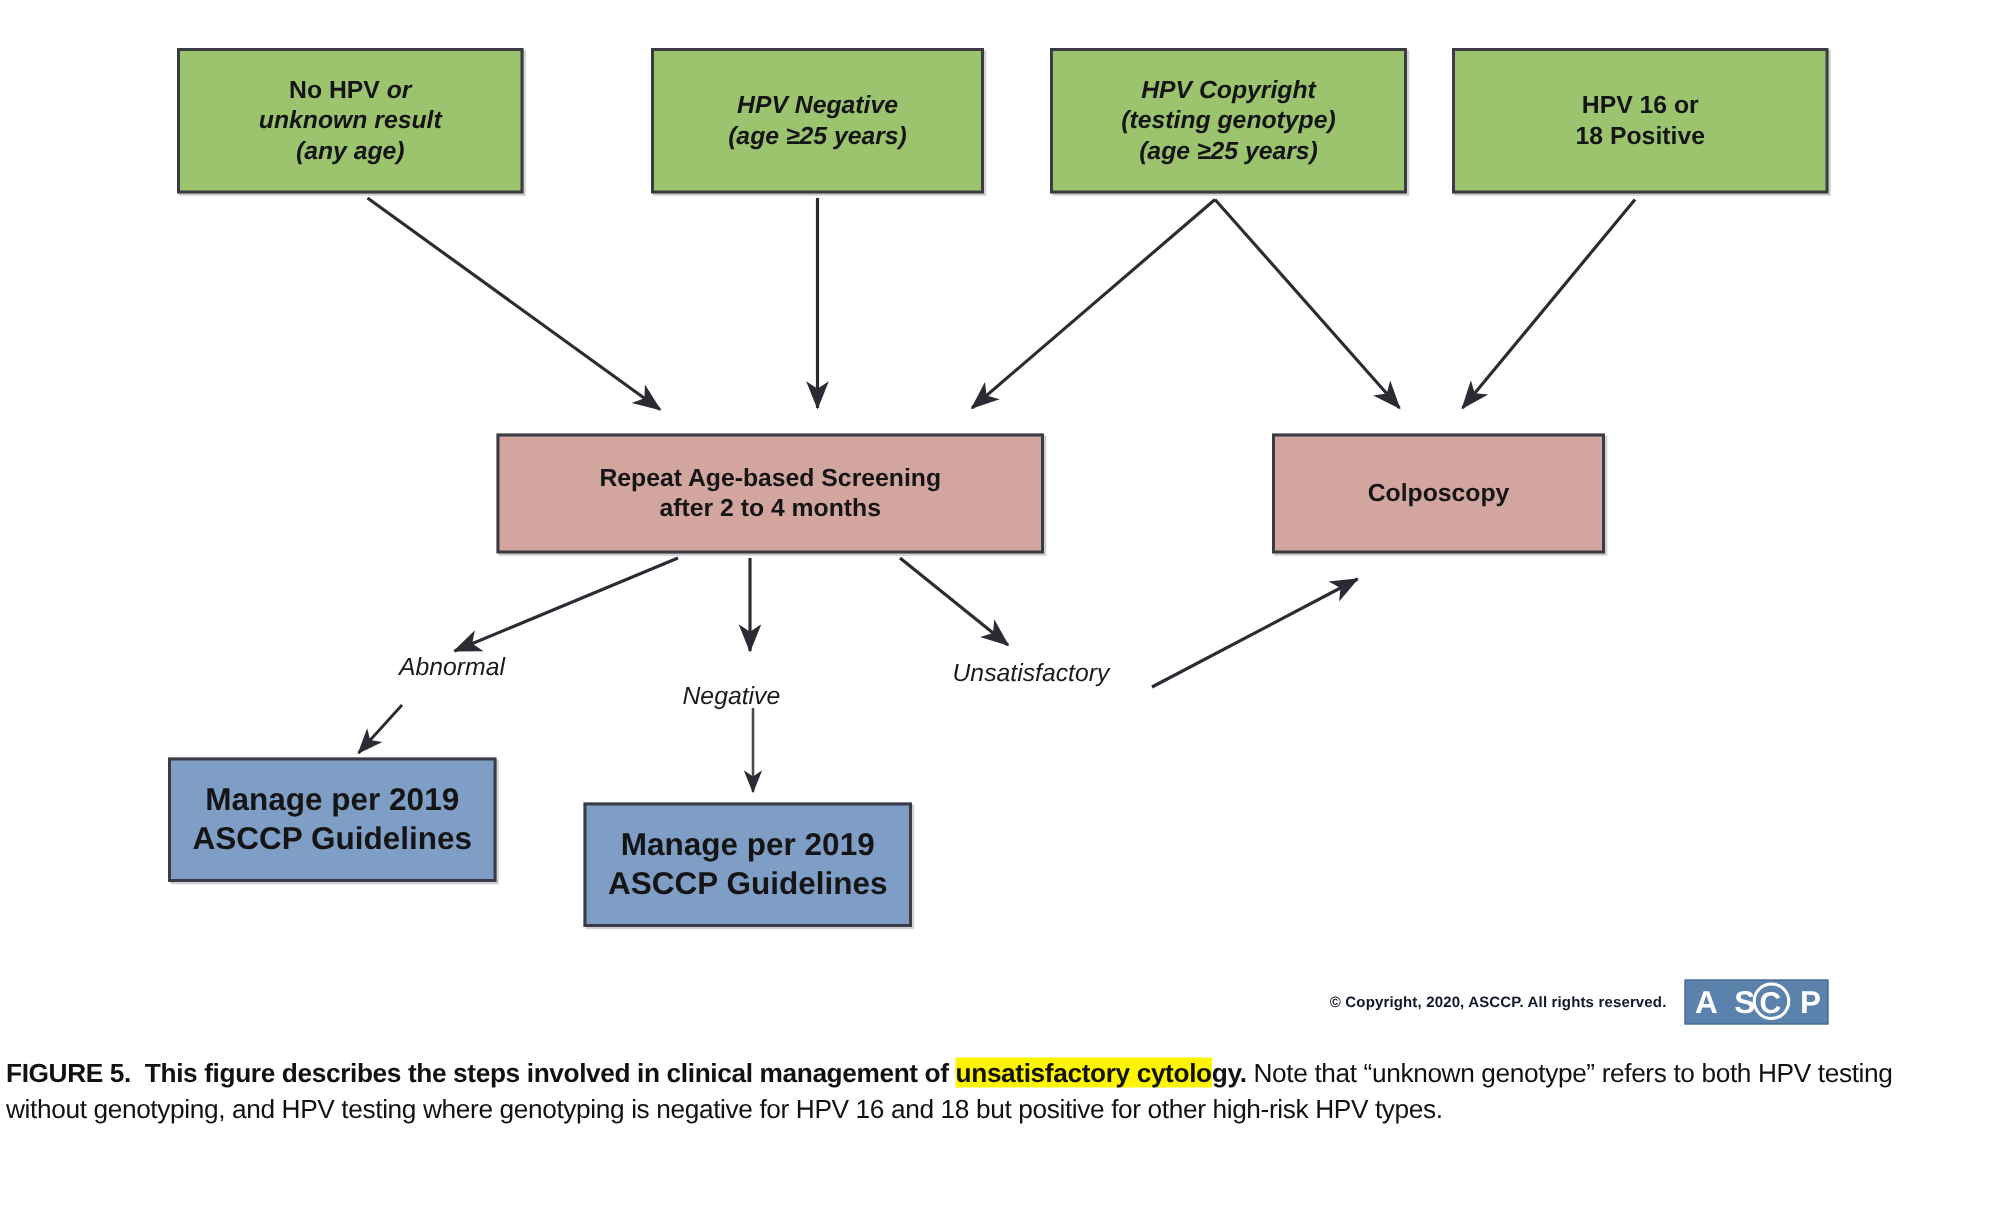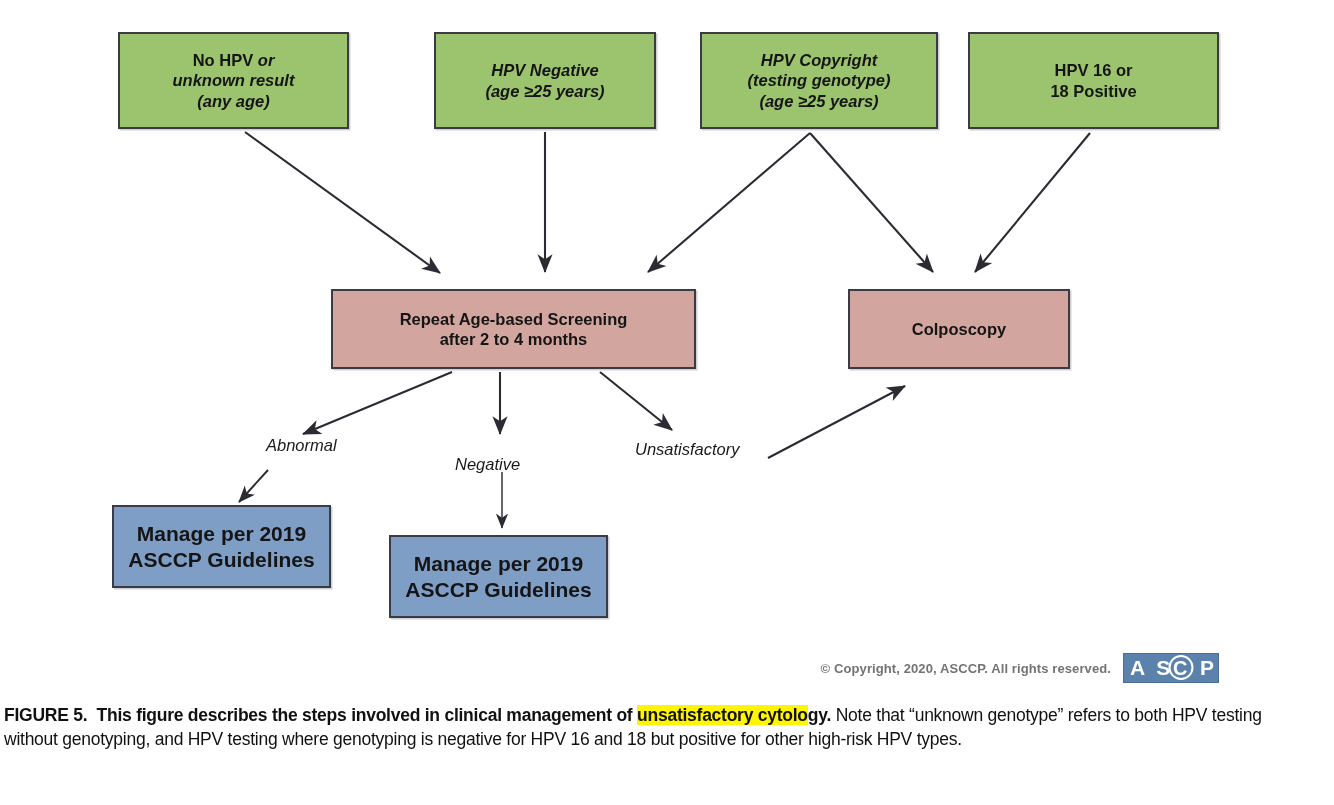--- a/index.html
+++ b/index.html
@@ -91,8 +91,8 @@
     padding-right: 115px;
   }
   #copyright-text {
-    font-size: 13px;
-    color: #737373;
+    font-size: 10px;
+    color: #0f172a;
     font-weight: bold;
     letter-spacing: 0.1px;
     margin-right: 12px;

